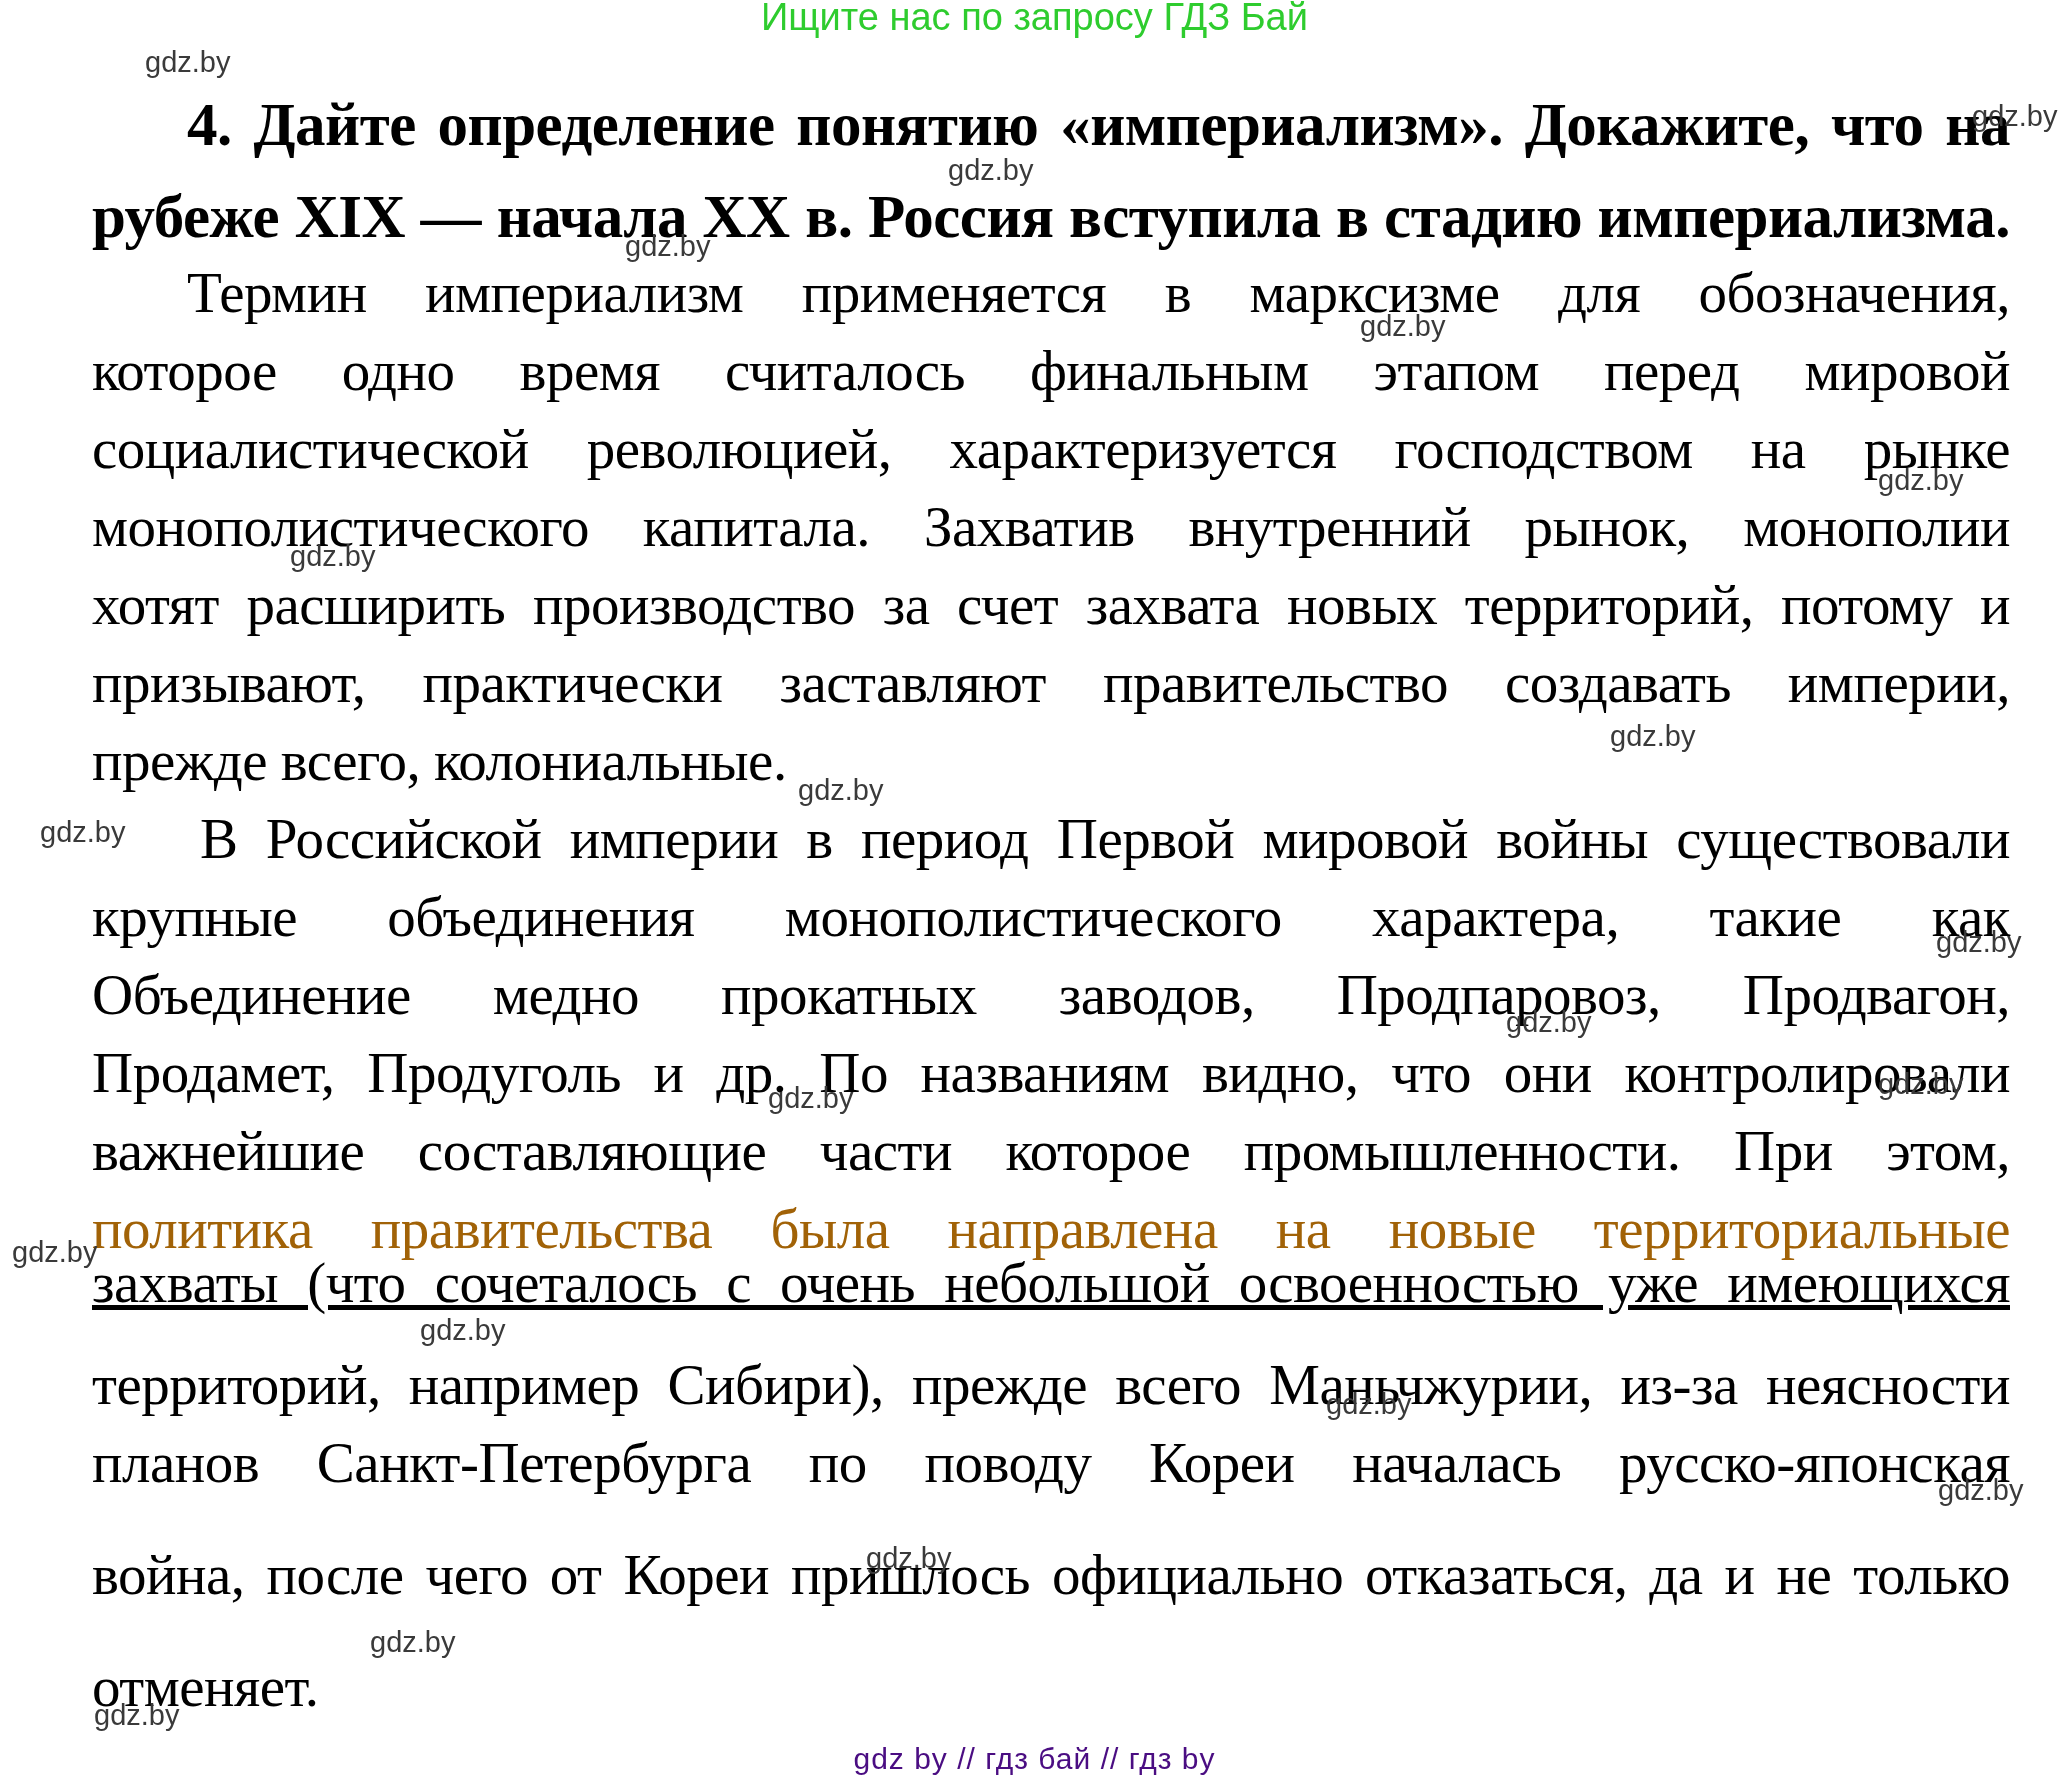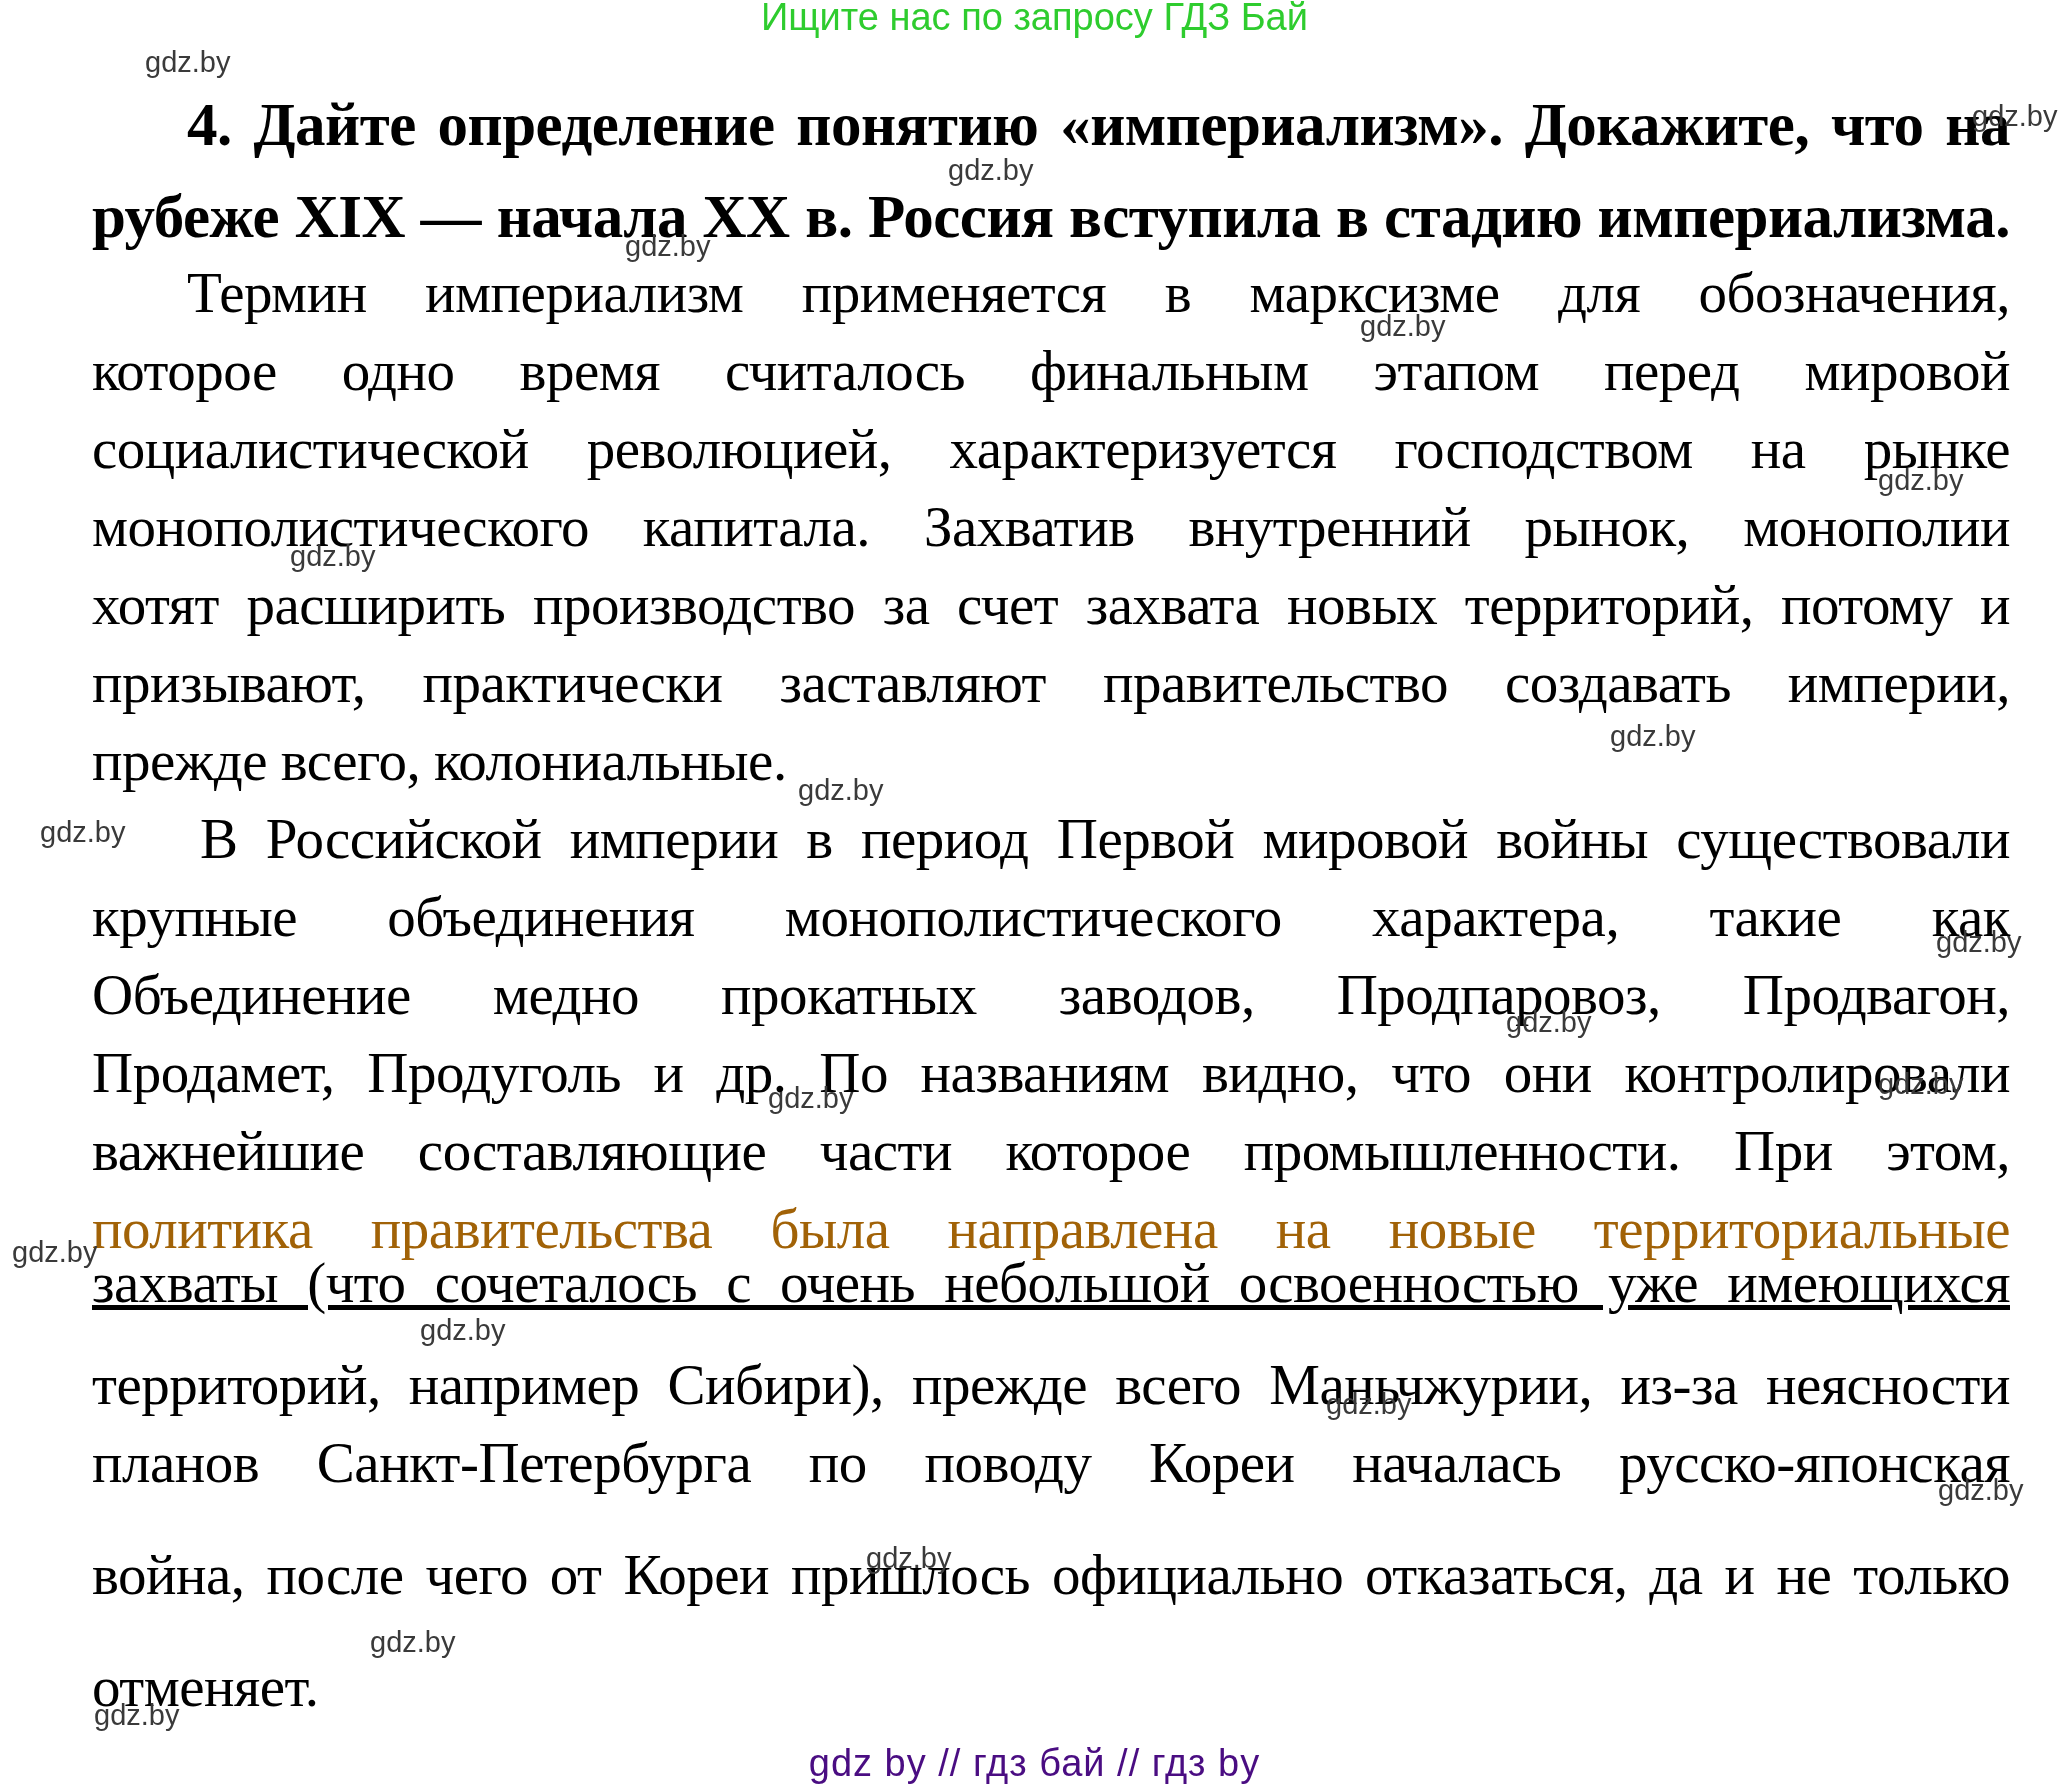--- a/index.html
+++ b/index.html
@@ -54,7 +54,7 @@
     width: 100%;
     text-align: center;
     font-family: "Liberation Sans", "DejaVu Sans", sans-serif;
-    font-size: 38px;
+    font-size: 30px;
     letter-spacing: 1px;
   }
 </style>

